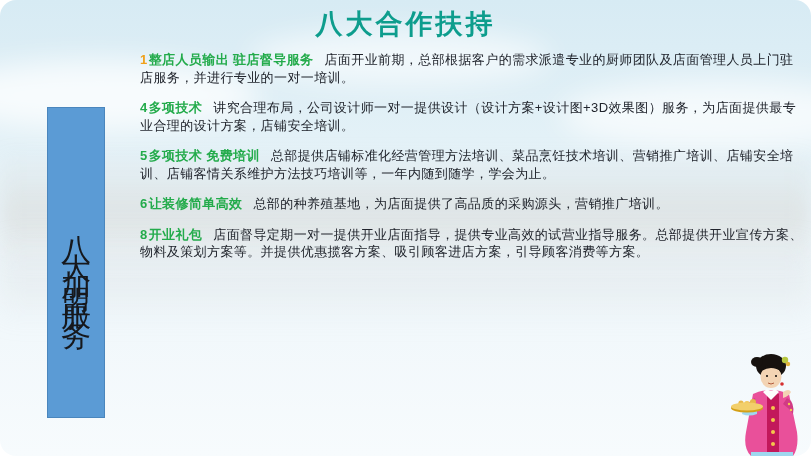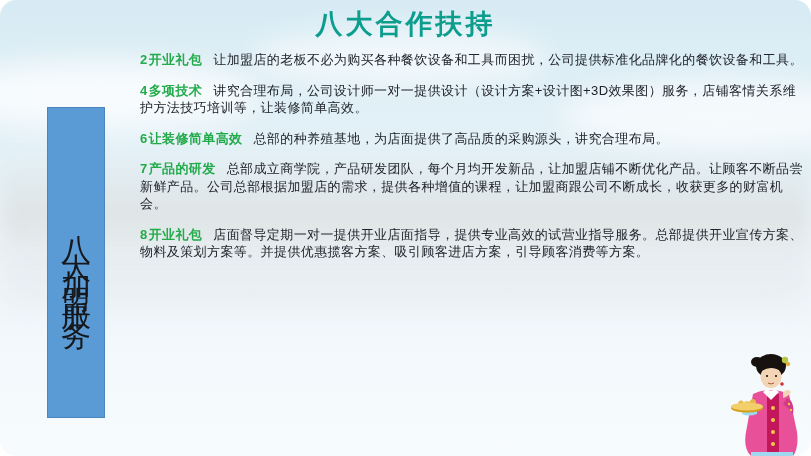--- a/index.html
+++ b/index.html
@@ -53,6 +53,9 @@
   </div>
 
   <div class="content">
+    <p class="item">
+      <span class="num num-orange">1</span><span class="head">整店人员输出 驻店督导服务</span><span>店面开业前期，总部根据客户的需求派遣专业的厨师团队及店面管理人员上门驻店服务，并进行专业的一对一培训。</span>
+    </p>
     <p class="item">
       <span class="num">2</span><span class="head">开业礼包</span><span>让加盟店的老板不必为购买各种餐饮设备和工具而困扰，公司提供标准化品牌化的餐饮设备和工具。</span>
     </p>

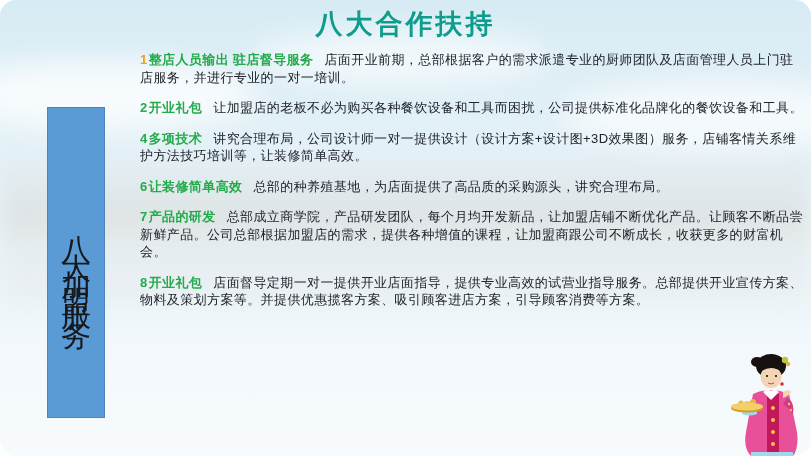--- a/index.html
+++ b/index.html
@@ -55,9 +55,6 @@
   <div class="content">
     <p class="item">
       <span class="num num-orange">1</span><span class="head">整店人员输出 驻店督导服务</span><span>店面开业前期，总部根据客户的需求派遣专业的厨师团队及店面管理人员上门驻店服务，并进行专业的一对一培训。</span>
-    </p>
-    <p class="item">
-      <span class="num">2</span><span class="head">开业礼包</span><span>让加盟店的老板不必为购买各种餐饮设备和工具而困扰，公司提供标准化品牌化的餐饮设备和工具。</span>
     </p>
     <p class="item">
       <span class="num">4</span><span class="head">多项技术</span><span>讲究合理布局，公司设计师一对一提供设计（设计方案+设计图+3D效果图）服务，店铺客情关系维护方法技巧培训等，让装修简单高效。</span>

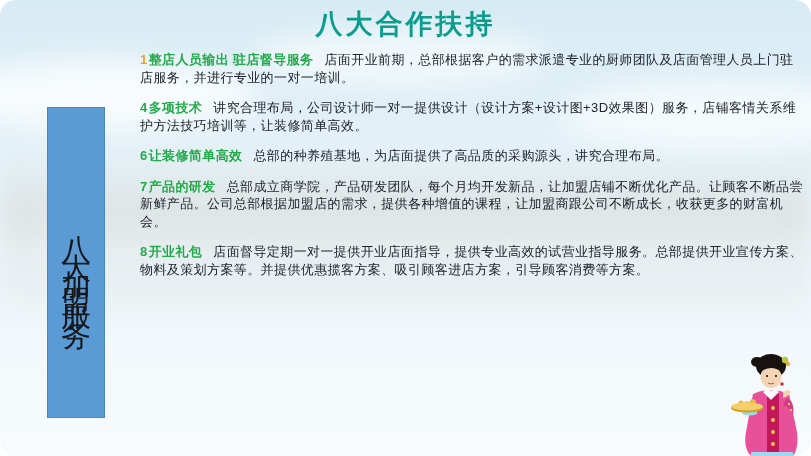--- a/index.html
+++ b/index.html
@@ -57,7 +57,7 @@
       <span class="num num-orange">1</span><span class="head">整店人员输出 驻店督导服务</span><span>店面开业前期，总部根据客户的需求派遣专业的厨师团队及店面管理人员上门驻店服务，并进行专业的一对一培训。</span>
     </p>
     <p class="item">
-      <span class="num">4</span><span class="head">多项技术</span><span>讲究合理布局，公司设计师一对一提供设计（设计方案+设计图+3D效果图）服务，店铺客情关系维护方法技巧培训等，让装修简单高效。</span>
+      <span class="num">4</span><span class="head">多项技术</span><span>讲究合理布局，公司设计师一对一提供设计（设计方案+设计图+3D效果图）服务，为店面提供最专业合理的设计方案，店铺安全培训。</span>
     </p>
     <p class="item">
       <span class="num">6</span><span class="head">让装修简单高效</span><span>总部的种养殖基地，为店面提供了高品质的采购源头，讲究合理布局。</span>

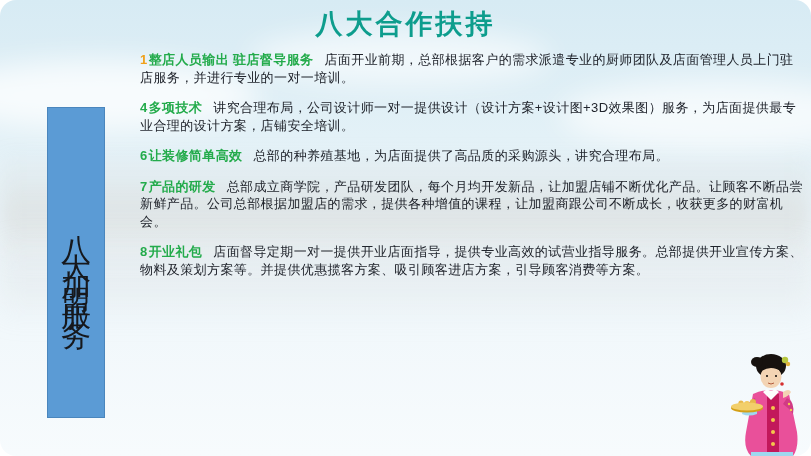--- a/index.html
+++ b/index.html
@@ -60,6 +60,9 @@
       <span class="num">4</span><span class="head">多项技术</span><span>讲究合理布局，公司设计师一对一提供设计（设计方案+设计图+3D效果图）服务，为店面提供最专业合理的设计方案，店铺安全培训。</span>
     </p>
     <p class="item">
+      <span class="num">5</span><span class="head">多项技术 免费培训</span><span>总部提供店铺标准化经营管理方法培训、菜品烹饪技术培训、营销推广培训、店铺安全培训、店铺客情关系维护方法技巧培训等，一年内随到随学，学会为止。</span>
+    </p>
+    <p class="item">
       <span class="num">6</span><span class="head">让装修简单高效</span><span>总部的种养殖基地，为店面提供了高品质的采购源头，讲究合理布局。</span>
     </p>
     <p class="item">

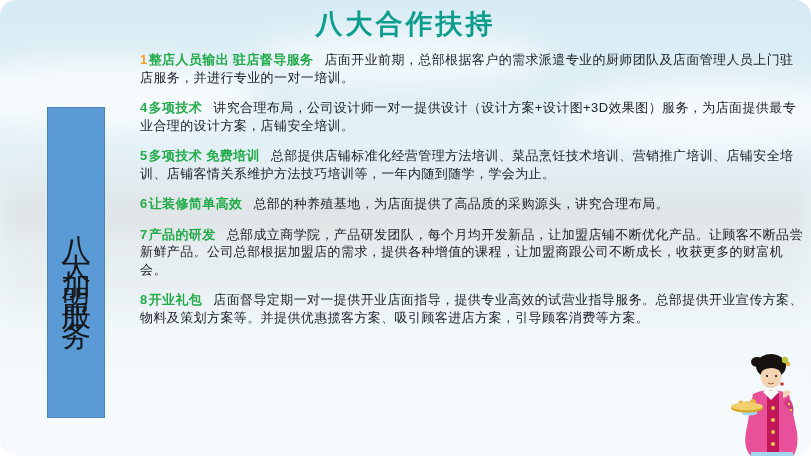--- a/index.html
+++ b/index.html
@@ -63,7 +63,7 @@
       <span class="num">5</span><span class="head">多项技术 免费培训</span><span>总部提供店铺标准化经营管理方法培训、菜品烹饪技术培训、营销推广培训、店铺安全培训、店铺客情关系维护方法技巧培训等，一年内随到随学，学会为止。</span>
     </p>
     <p class="item">
-      <span class="num">6</span><span class="head">让装修简单高效</span><span>总部的种养殖基地，为店面提供了高品质的采购源头，讲究合理布局。</span>
+      <span class="num">6</span><span class="head">让装修简单高效</span><span>总部的种养殖基地，为店面提供了高品质的采购源头，营销推广培训。</span>
     </p>
     <p class="item">
       <span class="num">7</span><span class="head">产品的研发</span><span>总部成立商学院，产品研发团队，每个月均开发新品，让加盟店铺不断优化产品。让顾客不断品尝新鲜产品。公司总部根据加盟店的需求，提供各种增值的课程，让加盟商跟公司不断成长，收获更多的财富机会。</span>

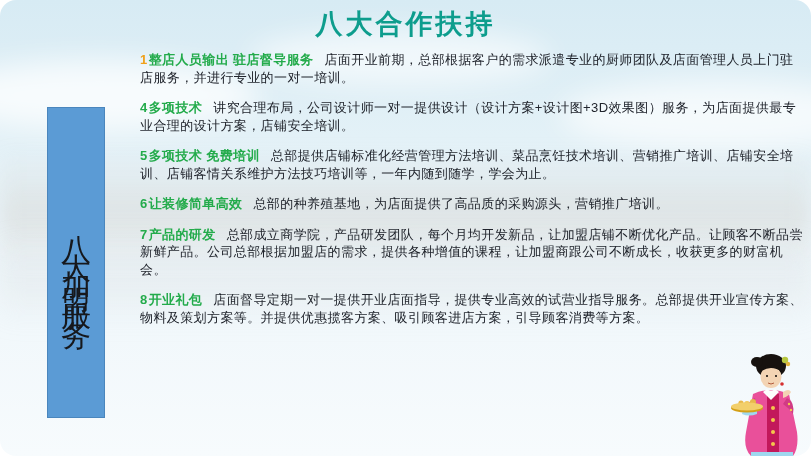--- a/index.html
+++ b/index.html
@@ -66,9 +66,6 @@
       <span class="num">6</span><span class="head">让装修简单高效</span><span>总部的种养殖基地，为店面提供了高品质的采购源头，营销推广培训。</span>
     </p>
     <p class="item">
-      <span class="num">7</span><span class="head">产品的研发</span><span>总部成立商学院，产品研发团队，每个月均开发新品，让加盟店铺不断优化产品。让顾客不断品尝新鲜产品。公司总部根据加盟店的需求，提供各种增值的课程，让加盟商跟公司不断成长，收获更多的财富机会。</span>
-    </p>
-    <p class="item">
       <span class="num">8</span><span class="head">开业礼包</span><span>店面督导定期一对一提供开业店面指导，提供专业高效的试营业指导服务。总部提供开业宣传方案、物料及策划方案等。并提供优惠揽客方案、吸引顾客进店方案，引导顾客消费等方案。</span>
     </p>
   </div>

